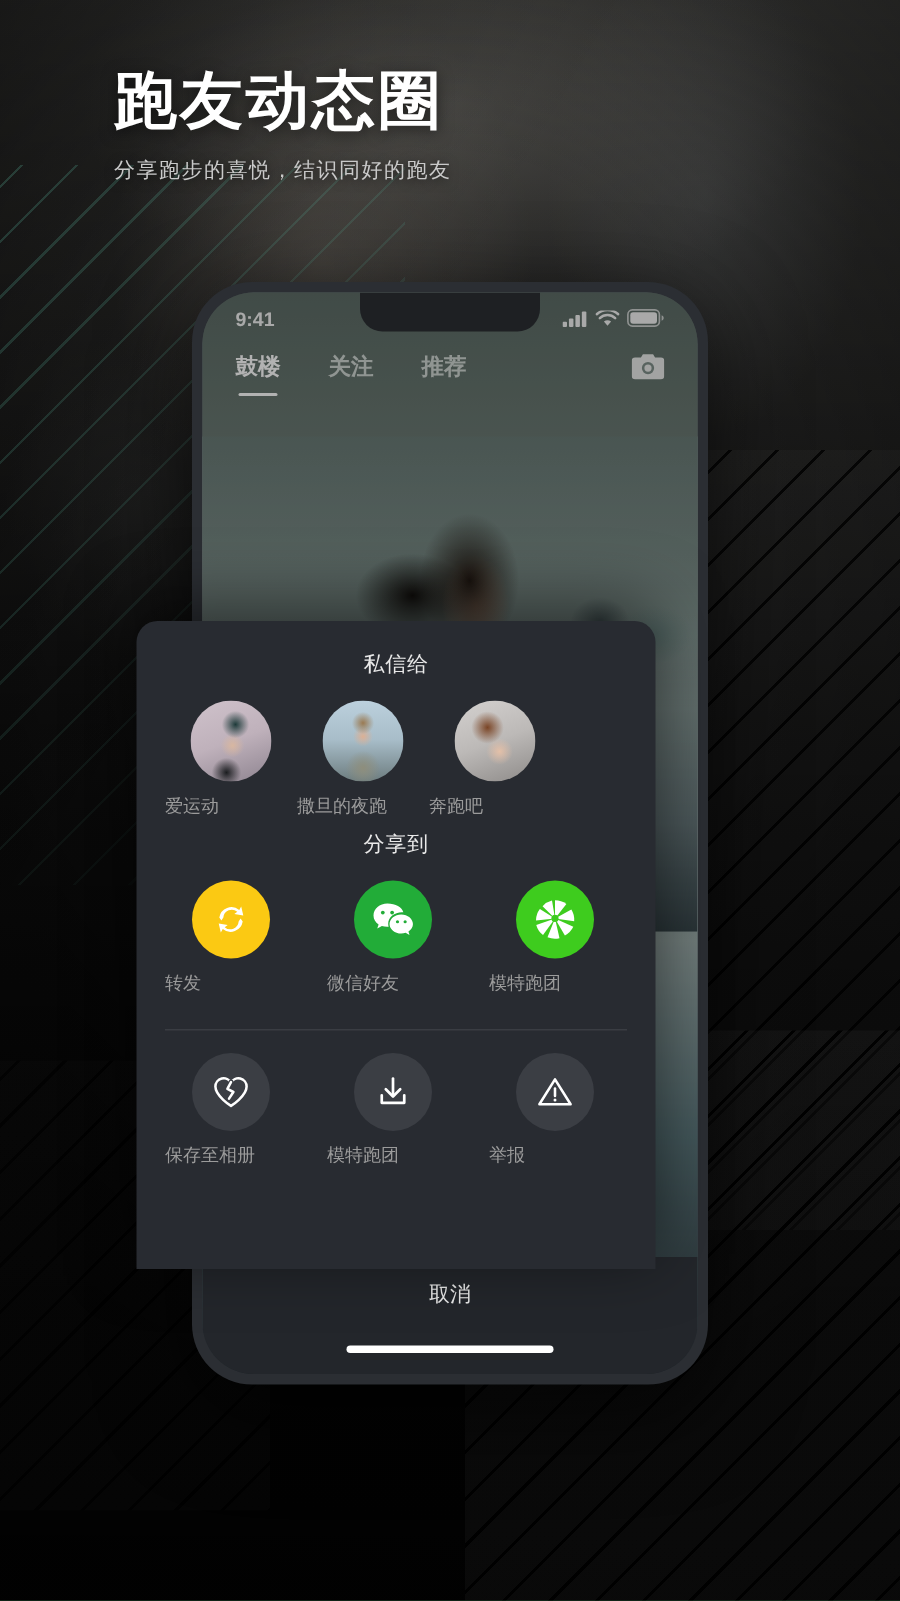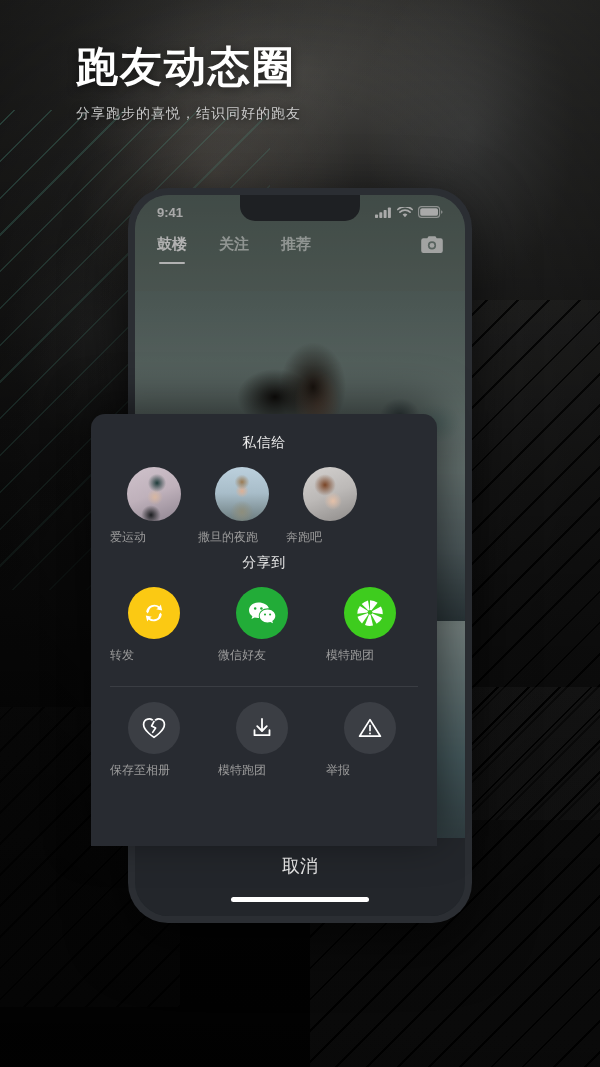--- a/index.html
+++ b/index.html
@@ -135,7 +135,7 @@
     background:#23262b; display:flex; align-items:flex-start; justify-content:center;
     padding-top:16px;
   }
-  .cancel-label{ font-size:18px; color:#e8e8e8; }
+  .cancel-label{ font-size:14px; color:#e8e8e8; }
 
   
   .share-sheet{

